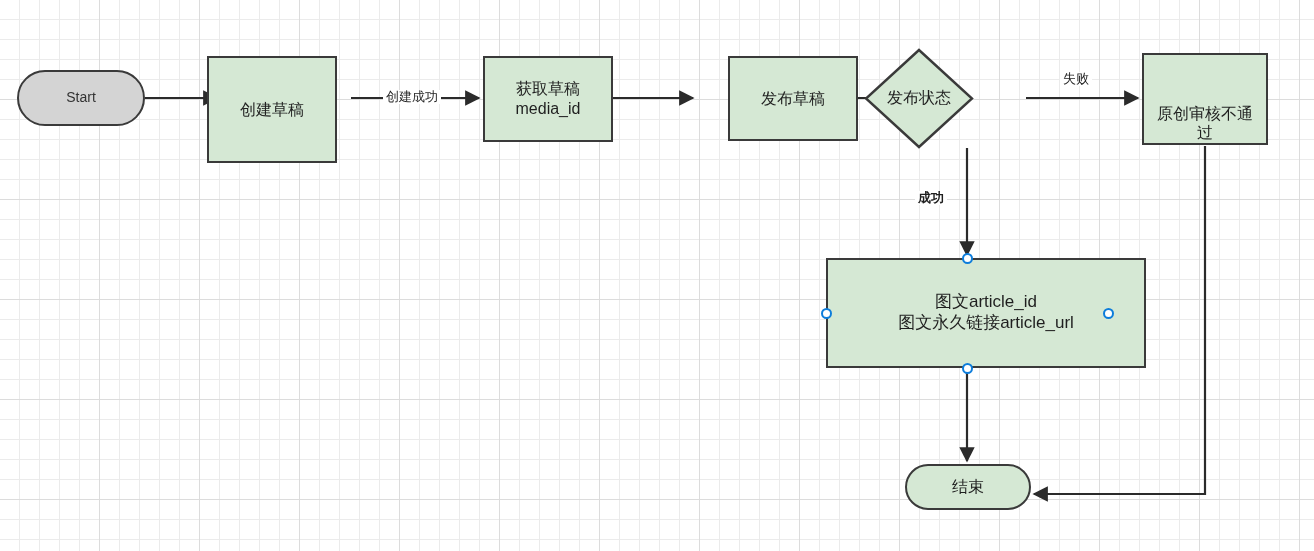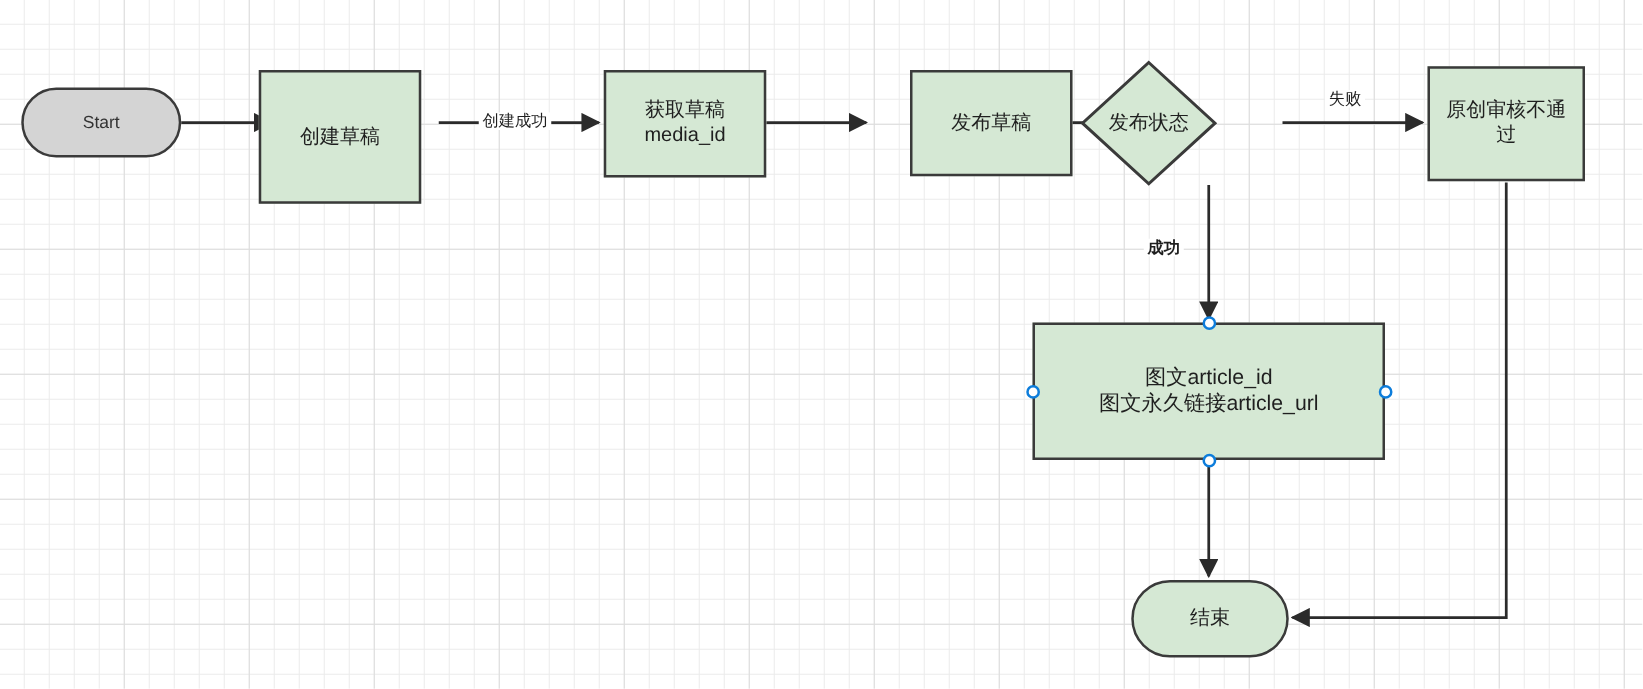--- a/index.html
+++ b/index.html
@@ -156,7 +156,7 @@
     <div class="diamond-label">发布状态</div>
   </div>
 
-  <div class="node proc" style="left:1142px; top:53px; width:126px; height:92px;">
+  <div class="node proc" style="left:1142px; top:53px; width:126px; height:92px;align-items:flex-end;">
     <span>原创审核不通
 过</span>
   </div>

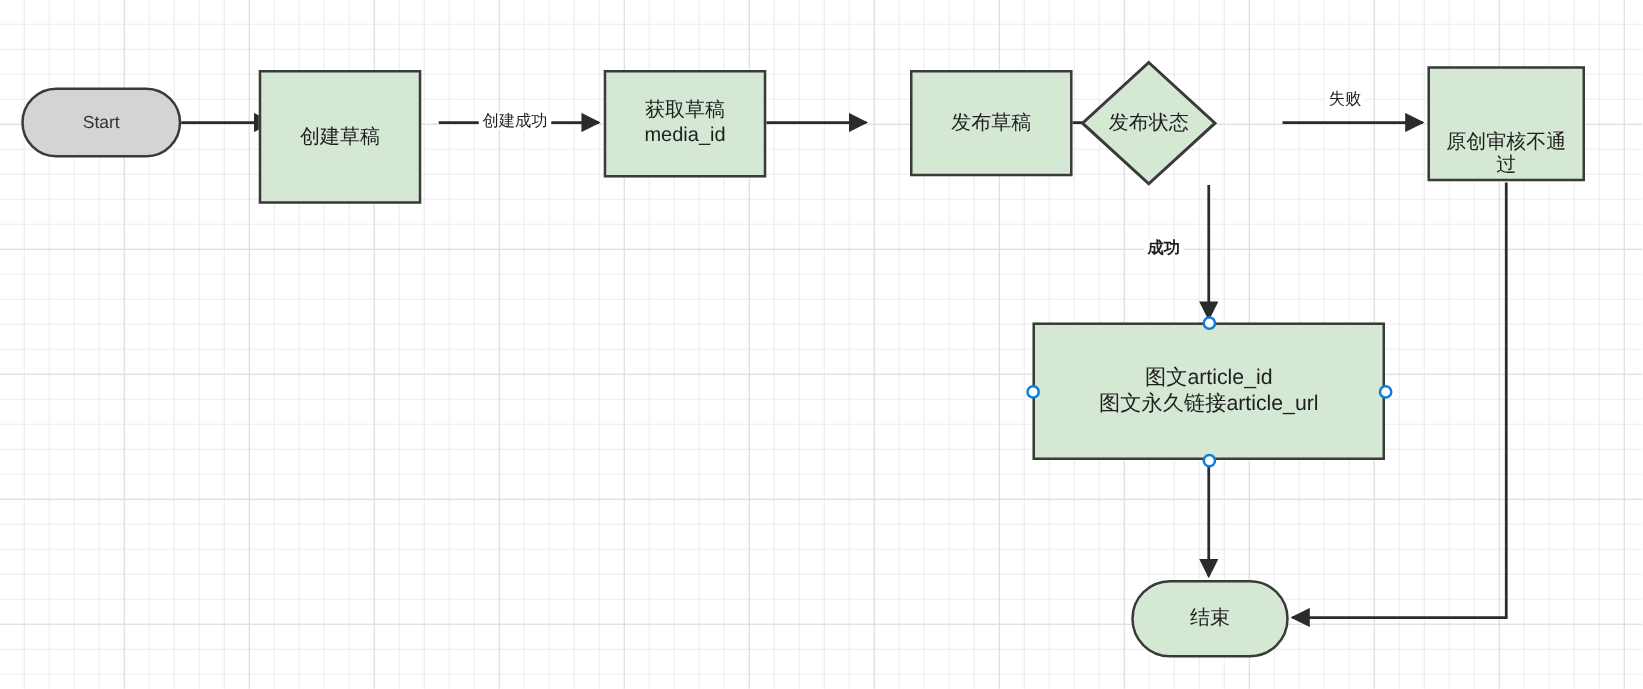--- a/index.html
+++ b/index.html
@@ -161,7 +161,7 @@
 过</span>
   </div>
 
-  <div class="node proc" style="left:826px; top:258px; width:282px; height:110px; font-size:17px;">
+  <div class="node proc" style="left:826px; top:258px; width:320px; height:110px; font-size:17px;">
     <span>图文article_id
 图文永久链接article_url</span>
   </div>

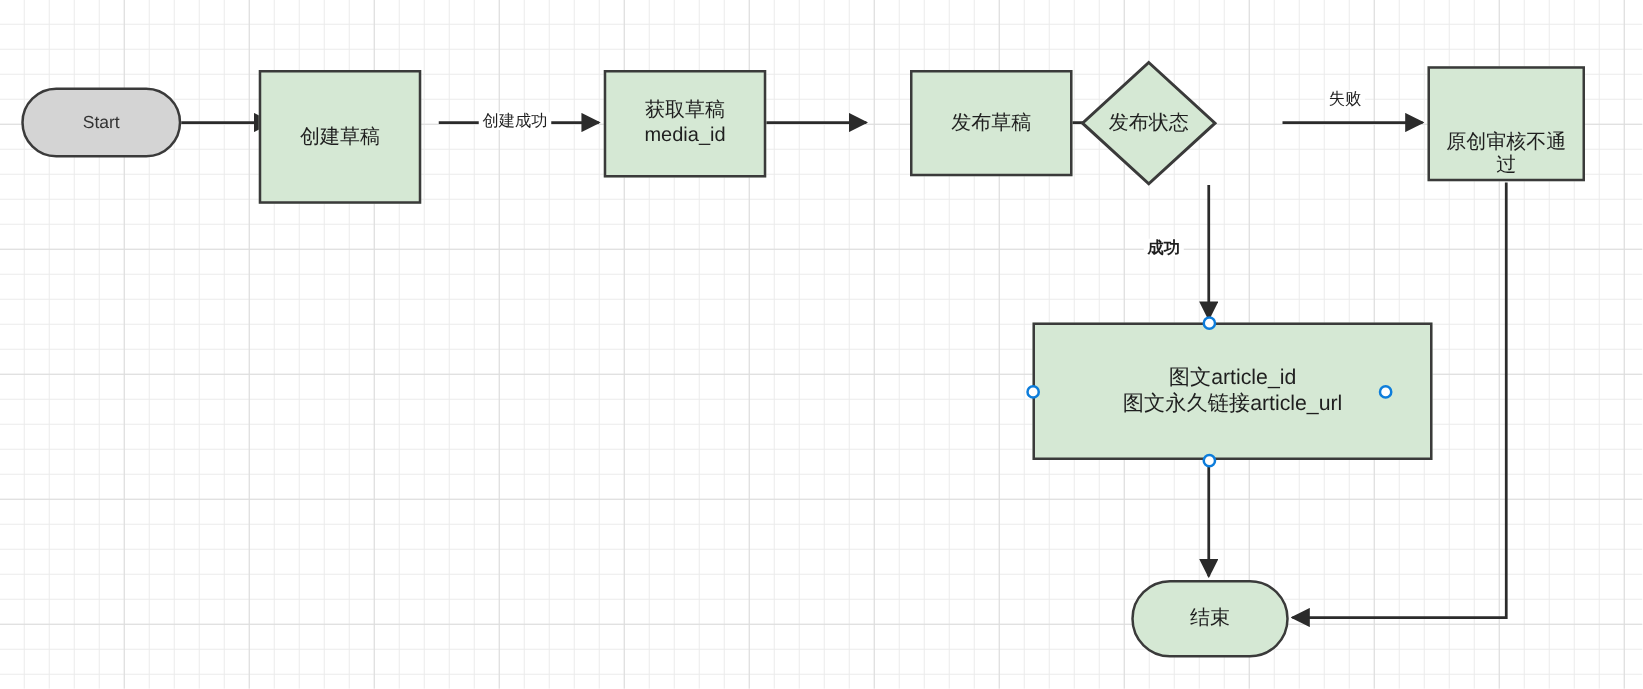--- a/index.html
+++ b/index.html
@@ -171,7 +171,7 @@
   <div class="handle" style="left:1108px; top:313px;"></div>
   <div class="handle" style="left:967px; top:368px;"></div>
 
-  <div class="node term" style="left:905px; top:464px; width:126px; height:62px;">
+  <div class="node term" style="left:905px; top:464px; width:126px; height:46px;">
     <span>结束</span>
   </div>
 

